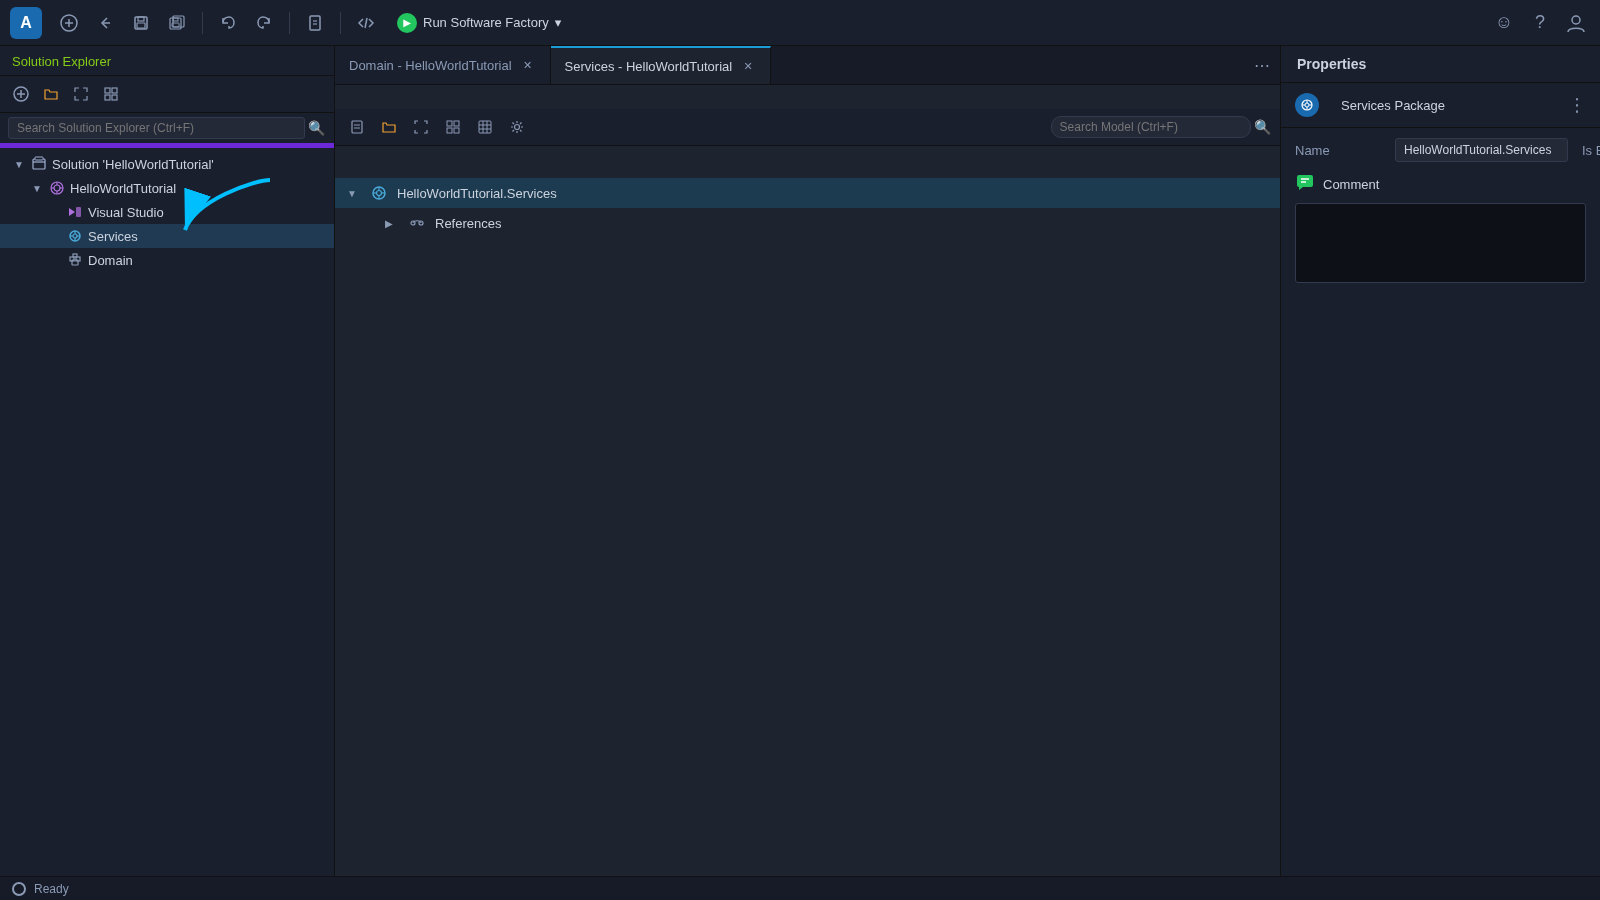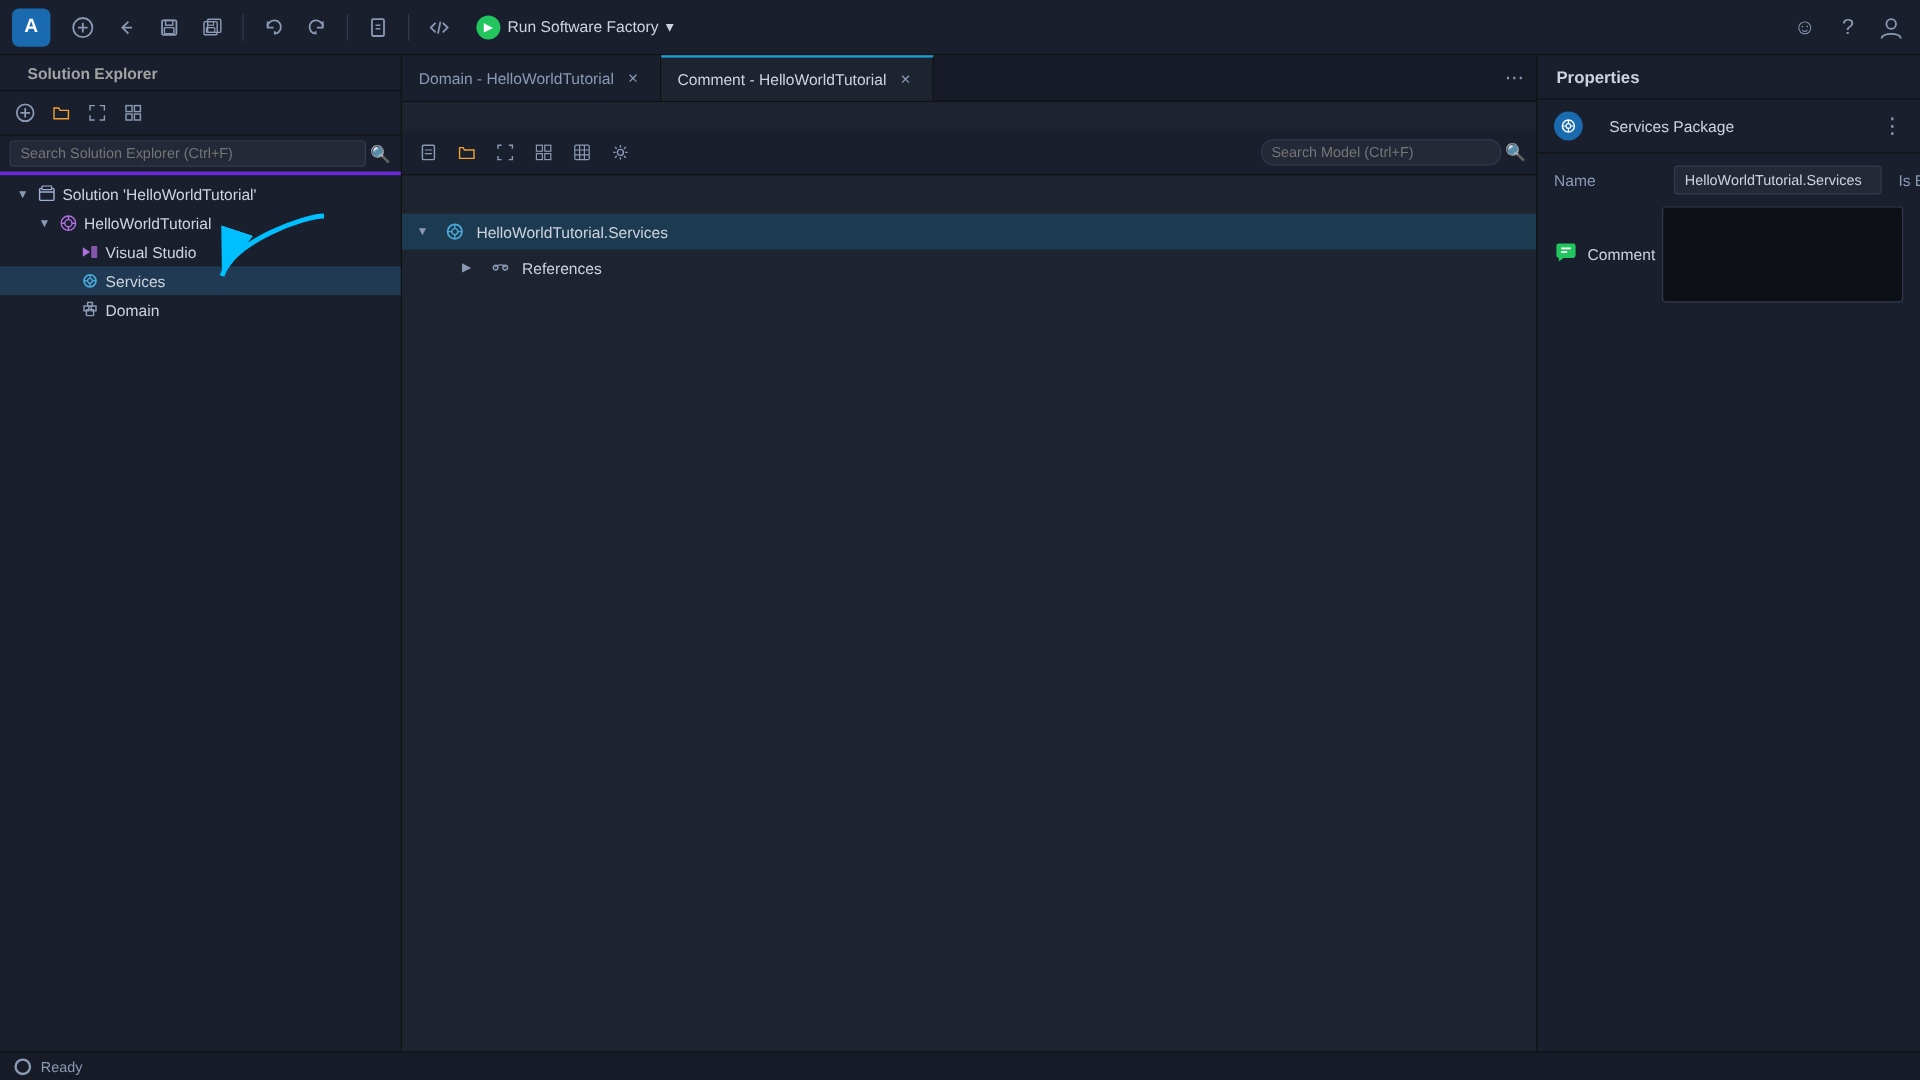--- a/index.html
+++ b/index.html
@@ -89,10 +89,10 @@
       flex-direction: column;
     }
     #sidebar-header {
-      padding: 8px 23px 6px;
+      padding: 8px 12px 6px;
       font-size: 13px;
-      font-weight: 700;
-      color: #a3a3a3;
+      font-weight: 400;
+      color: #84cc16;
       border-bottom: 1px solid #111;
     }
     #sidebar-toolbar {

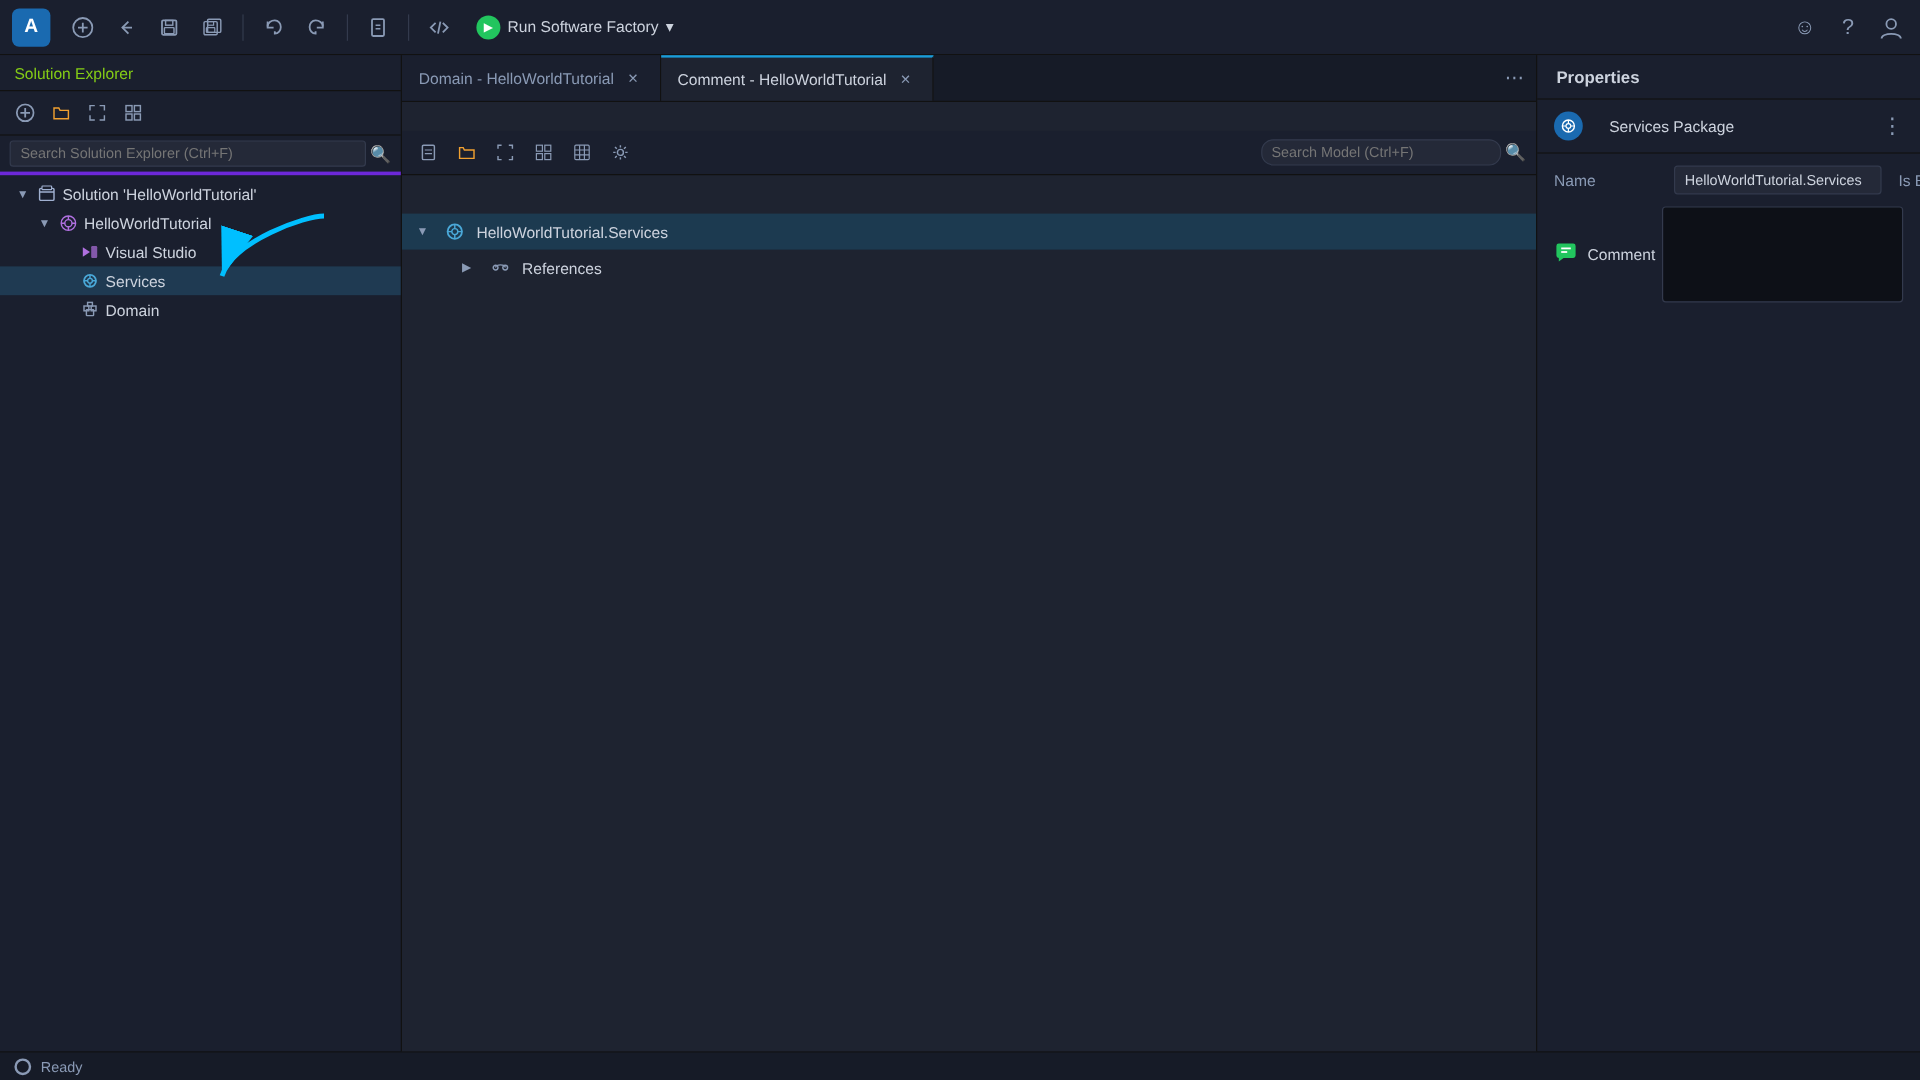--- a/index.html
+++ b/index.html
@@ -598,7 +598,7 @@
         <span class="tab-close">✕</span>
       </div>
       <div class="tab active">
-        <span>Comment - HelloWorldTutorial</span>
+        <span>Services - HelloWorldTutorial</span>
         <span class="tab-close">✕</span>
       </div>
       <div class="tab-add">⋯</div>

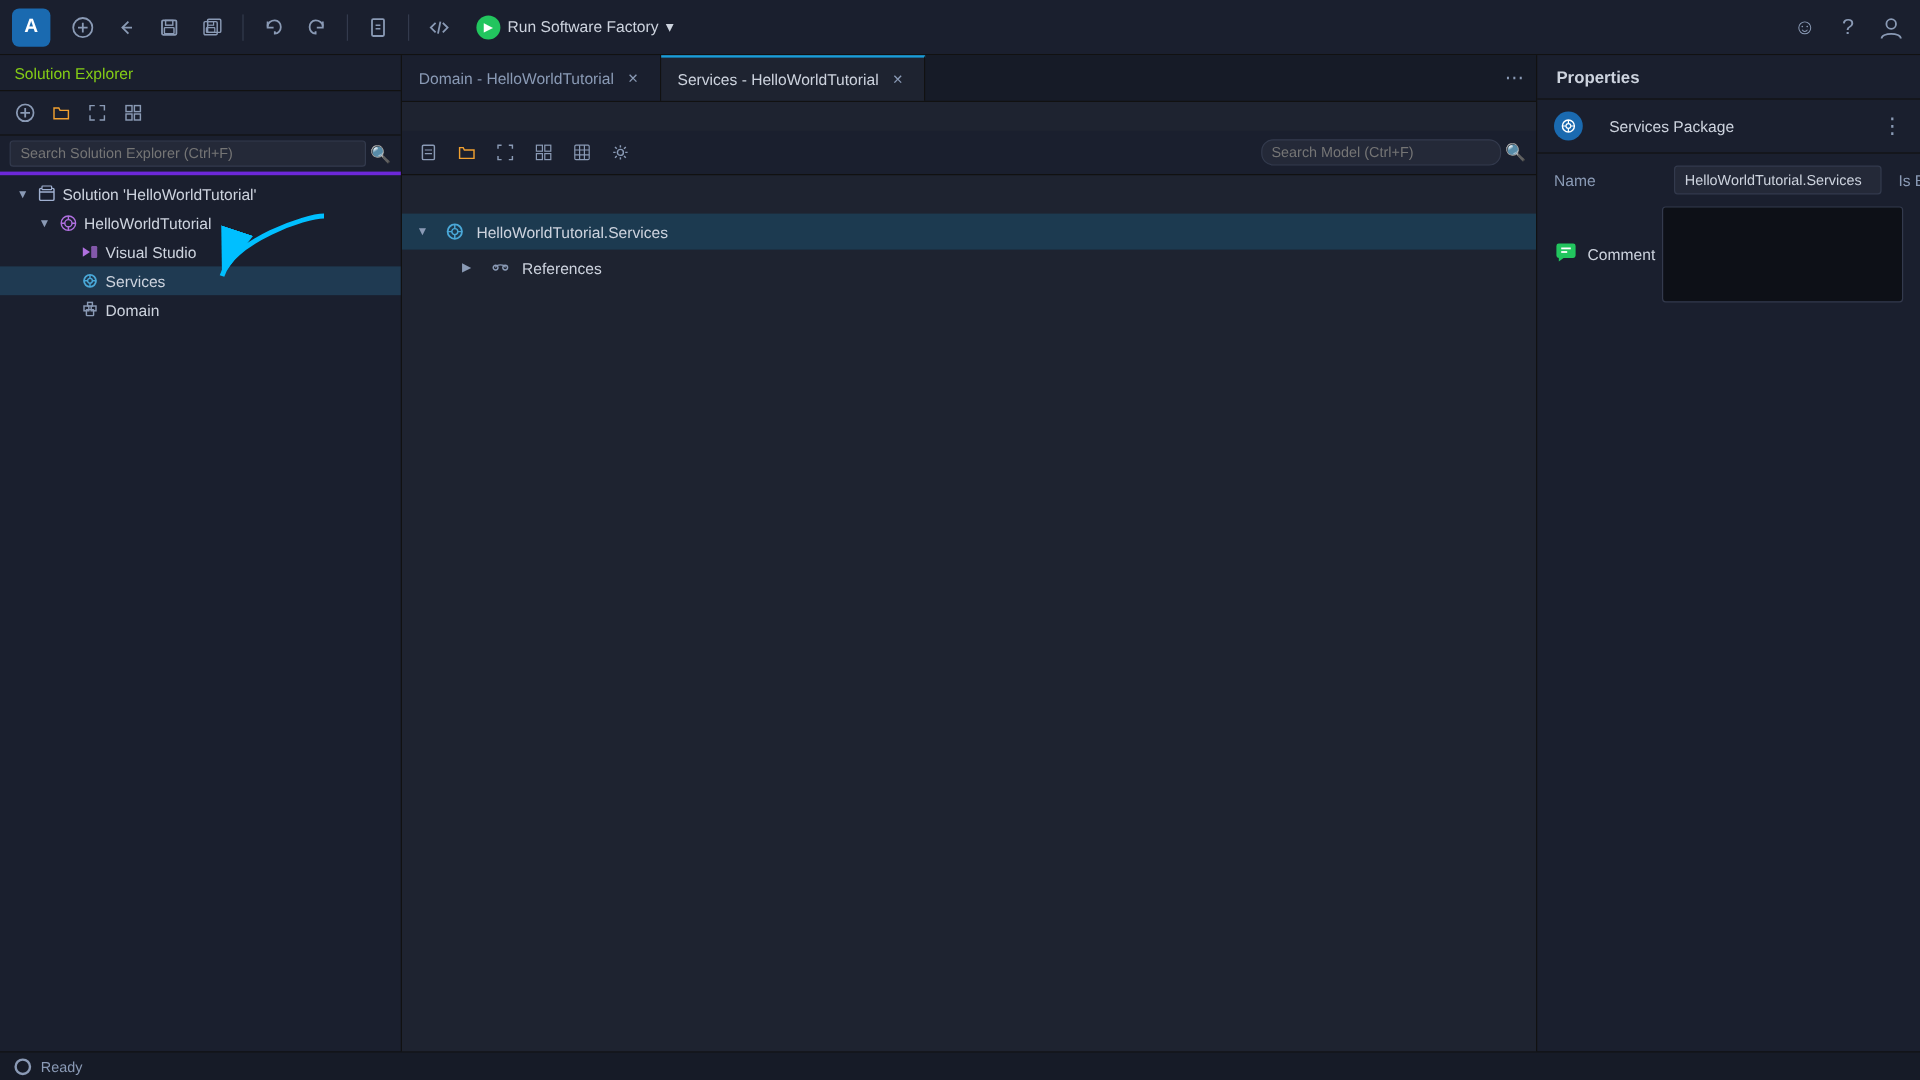--- a/index.html
+++ b/index.html
@@ -115,7 +115,7 @@
     #sidebar-search {
       display: flex; align-items: center;
       padding: 4px 8px;
-      border-bottom: 3px solid #6d28d9;
+      border-bottom: 5px solid #6d28d9;
     }
     #sidebar-search input {
       flex: 1;

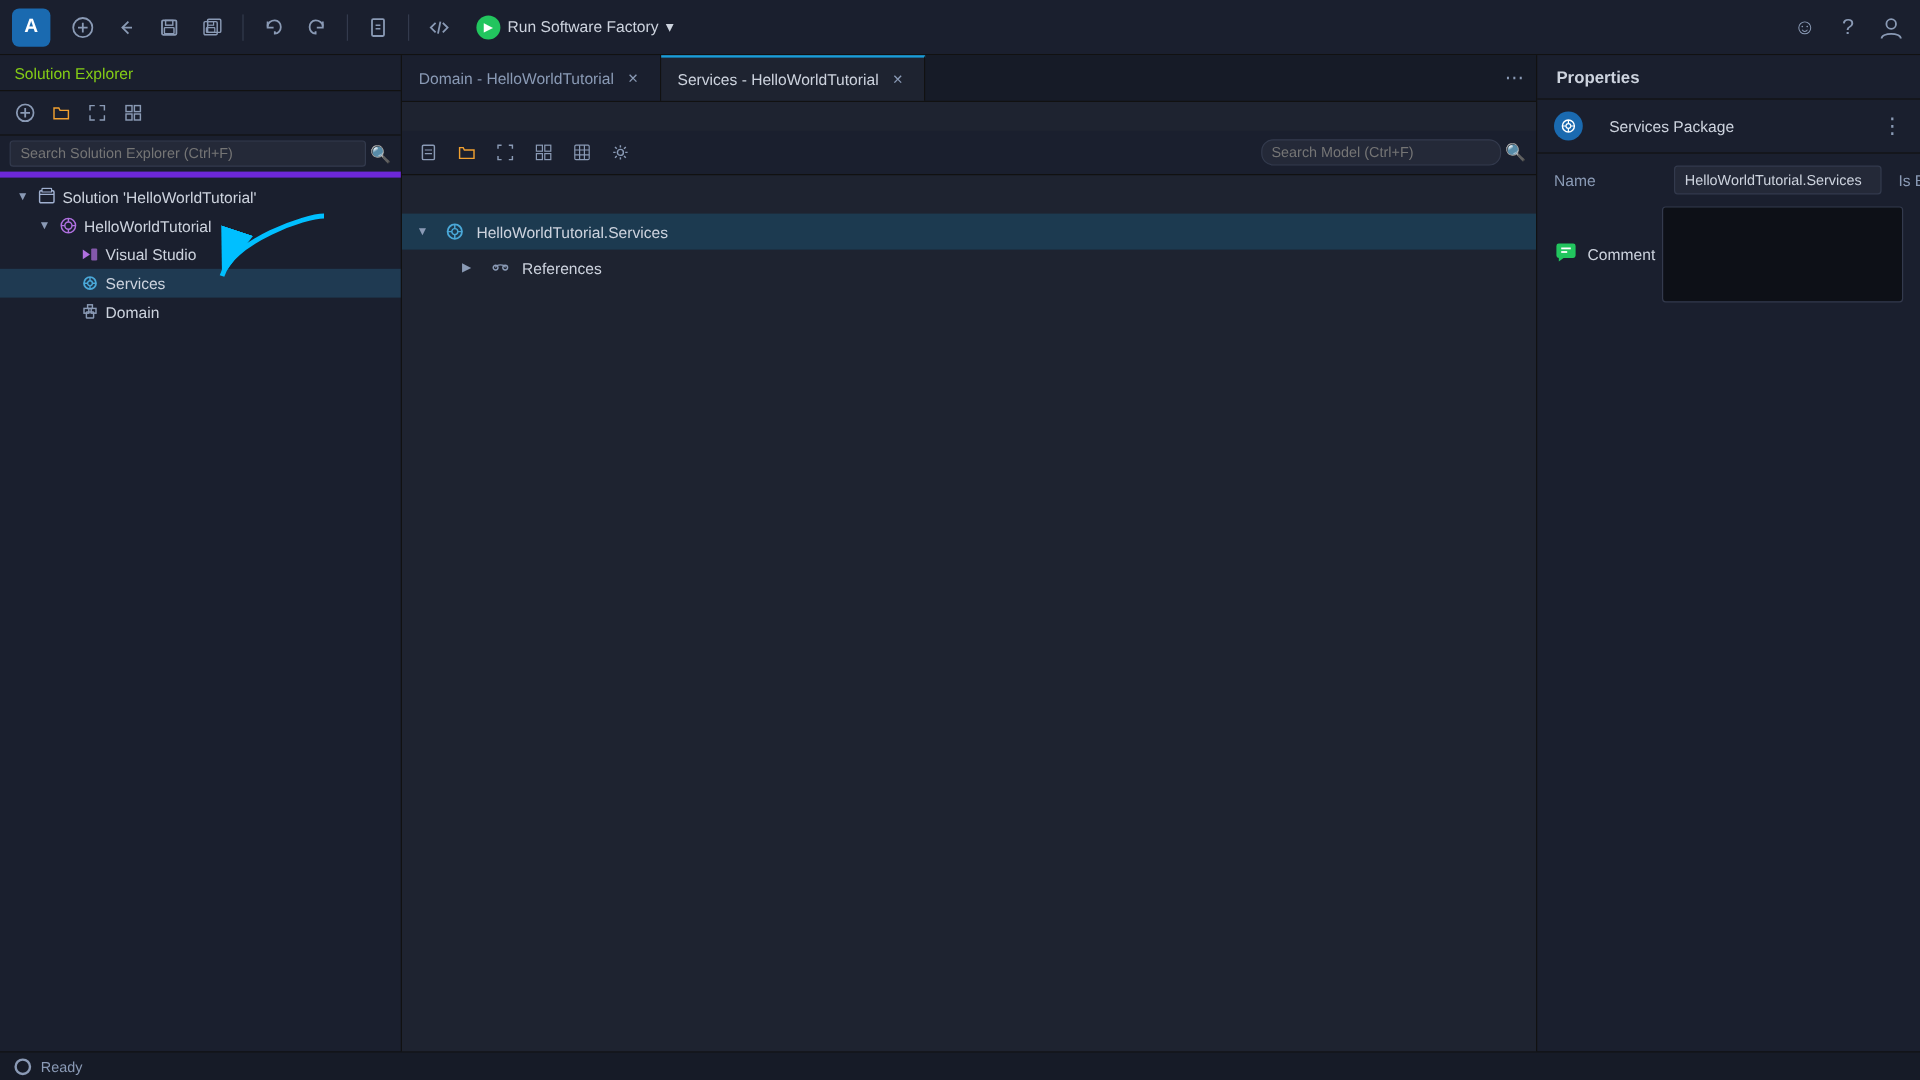--- a/index.html
+++ b/index.html
@@ -335,7 +335,7 @@
     #properties-comment {
       padding: 0 14px 10px;
       display: flex;
-      flex-direction: row;
+      flex-direction: column;
       gap: 6px;
     }
     .comment-header {

